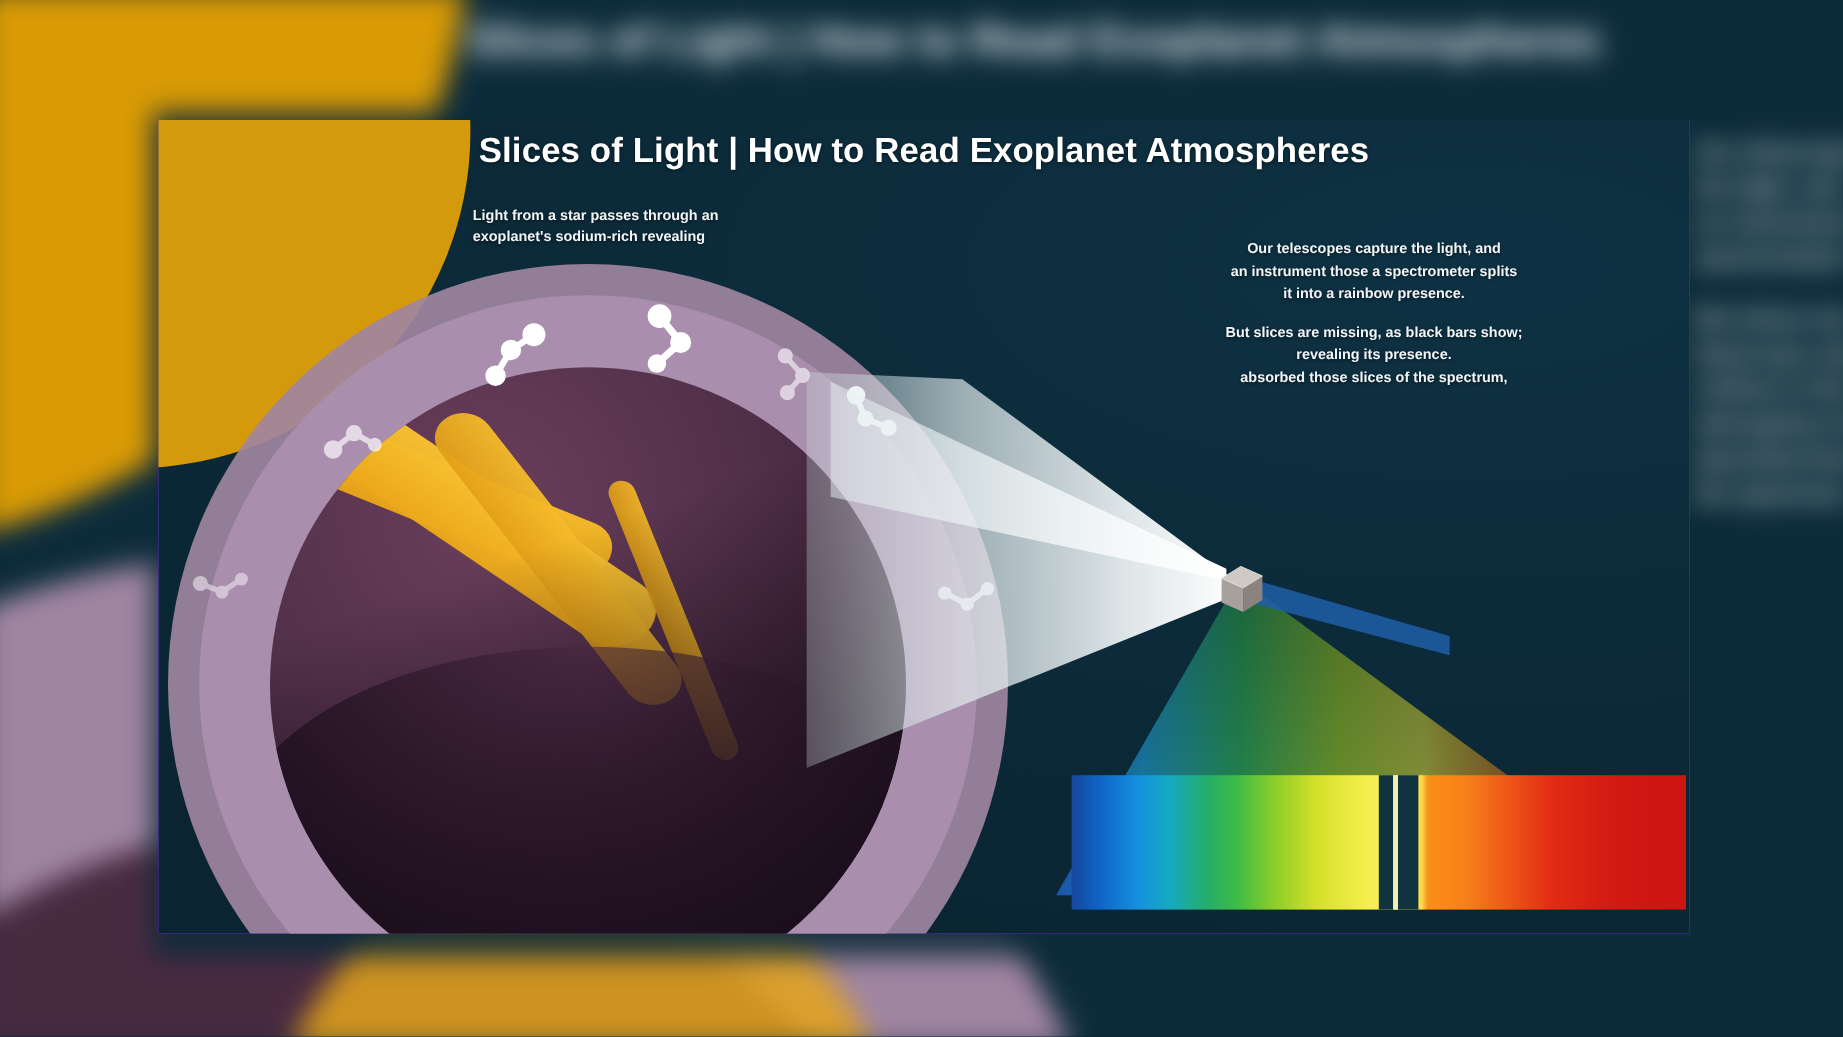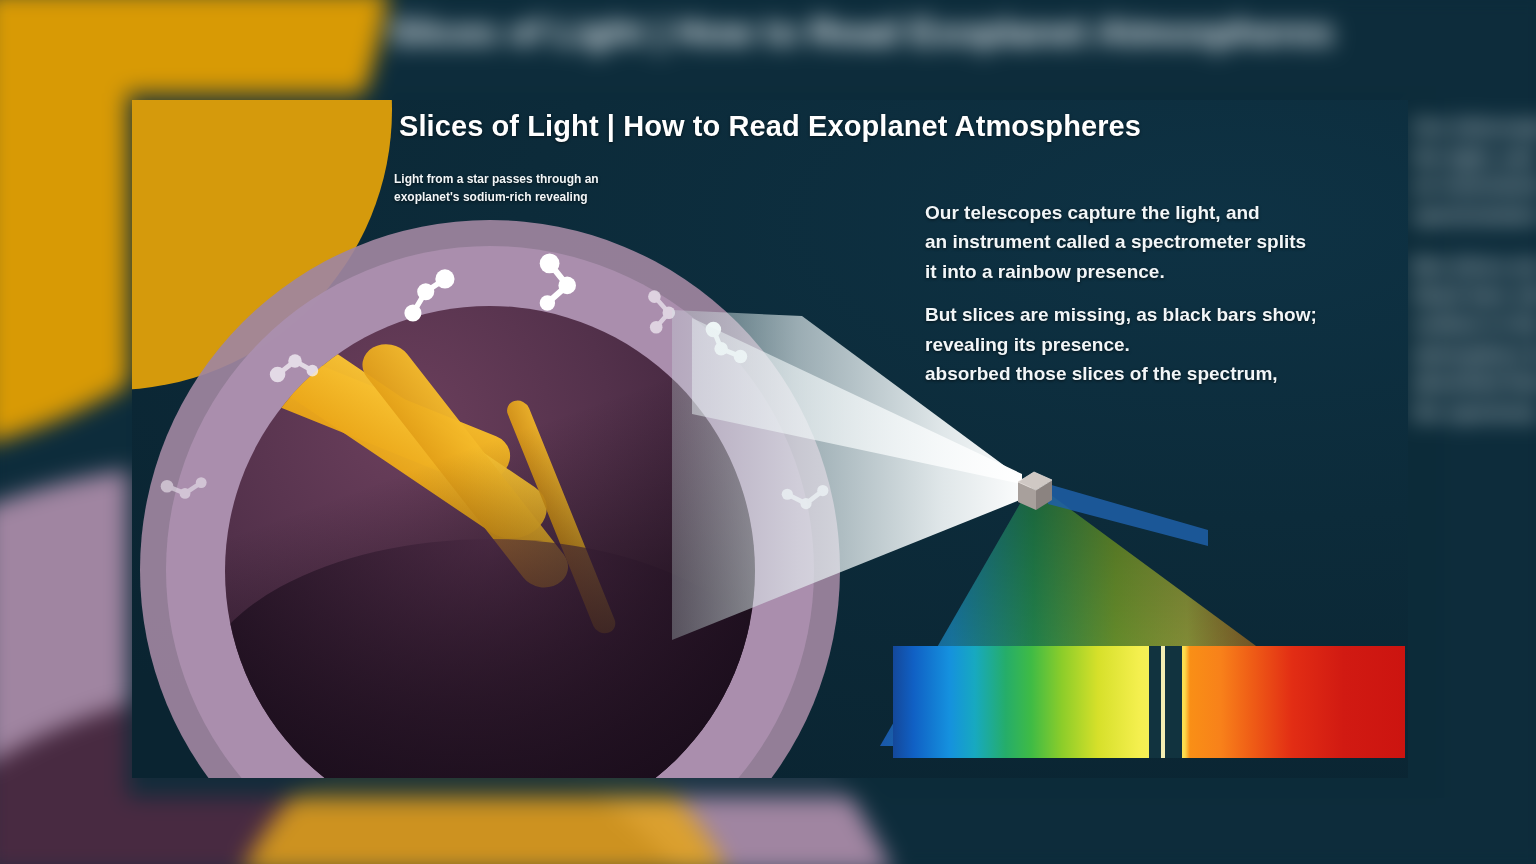--- a/index.html
+++ b/index.html
@@ -67,8 +67,8 @@
            font-size:12px;font-weight:bold;line-height:1.52;
            text-shadow:0 1px 3px rgba(0,0,0,.6);}
   #rightCap{position:absolute;left:793px;top:98px;width:440px;color:#f2f6f8;
-            font-size:19px;font-weight:bold;line-height:1.55;
-            text-shadow:0 1px 3px rgba(0,0,0,.6);}
+            font-size:12px;font-weight:bold;line-height:1.55;
+            text-shadow:0 1px 3px rgba(0,0,0,.6);text-align:center;}
   #rightCap p{margin:0 0 14px 0;}
   .cap-line{display:block;}
 </style>

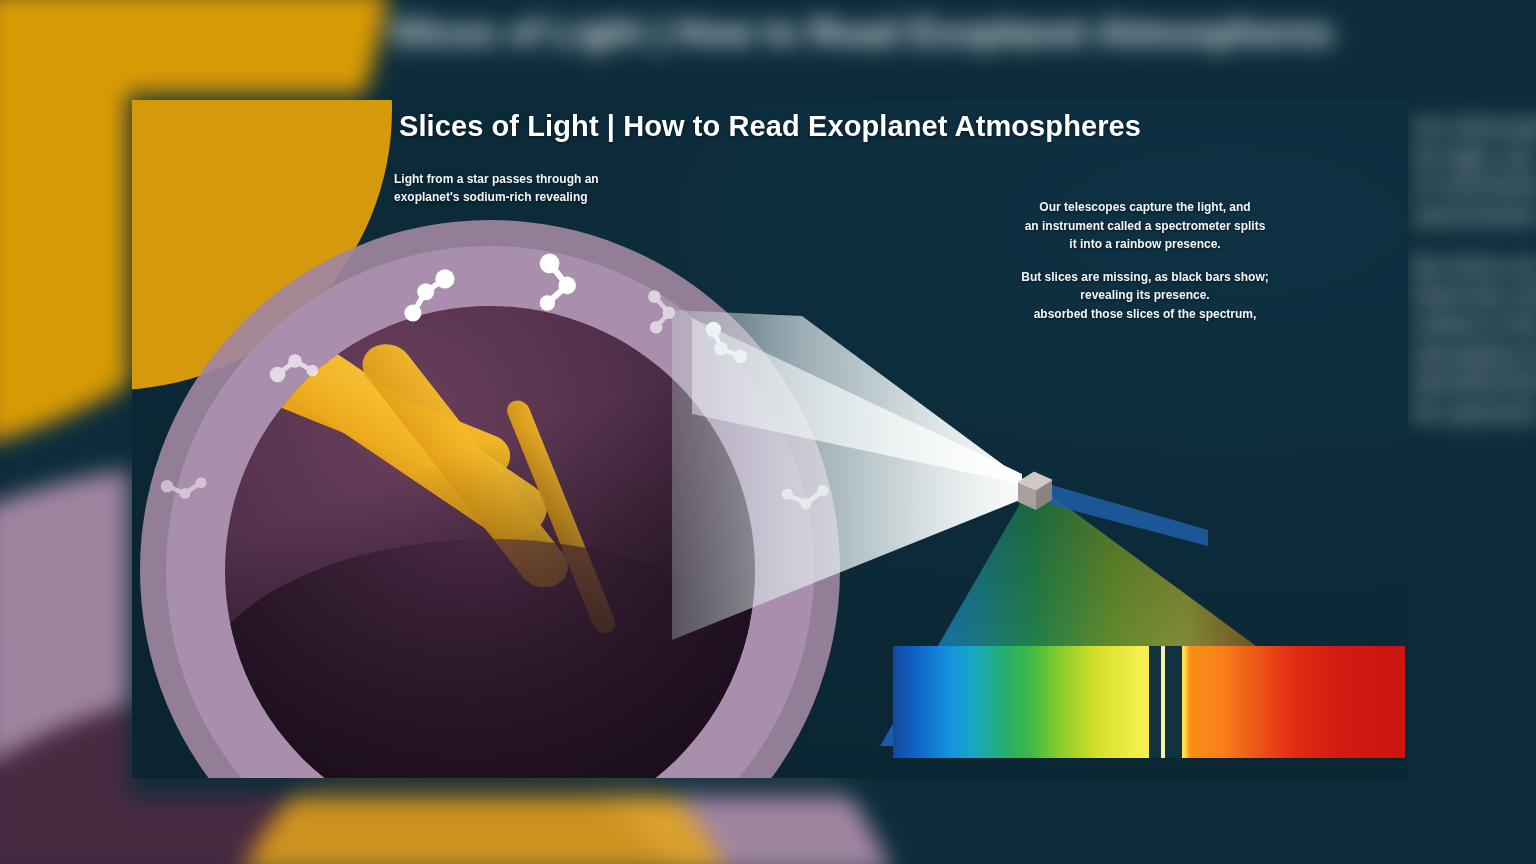--- a/index.html
+++ b/index.html
@@ -257,7 +257,7 @@
     <div id="rightCap">
       <p>
         <span class="cap-line">Our telescopes capture the light, and</span>
-        <span class="cap-line">an instrument called a spectrometer splits</span>
+        <span class="cap-line">an instrument those a spectrometer splits</span>
         <span class="cap-line">it into a rainbow presence.</span>
       </p>
       <p>

